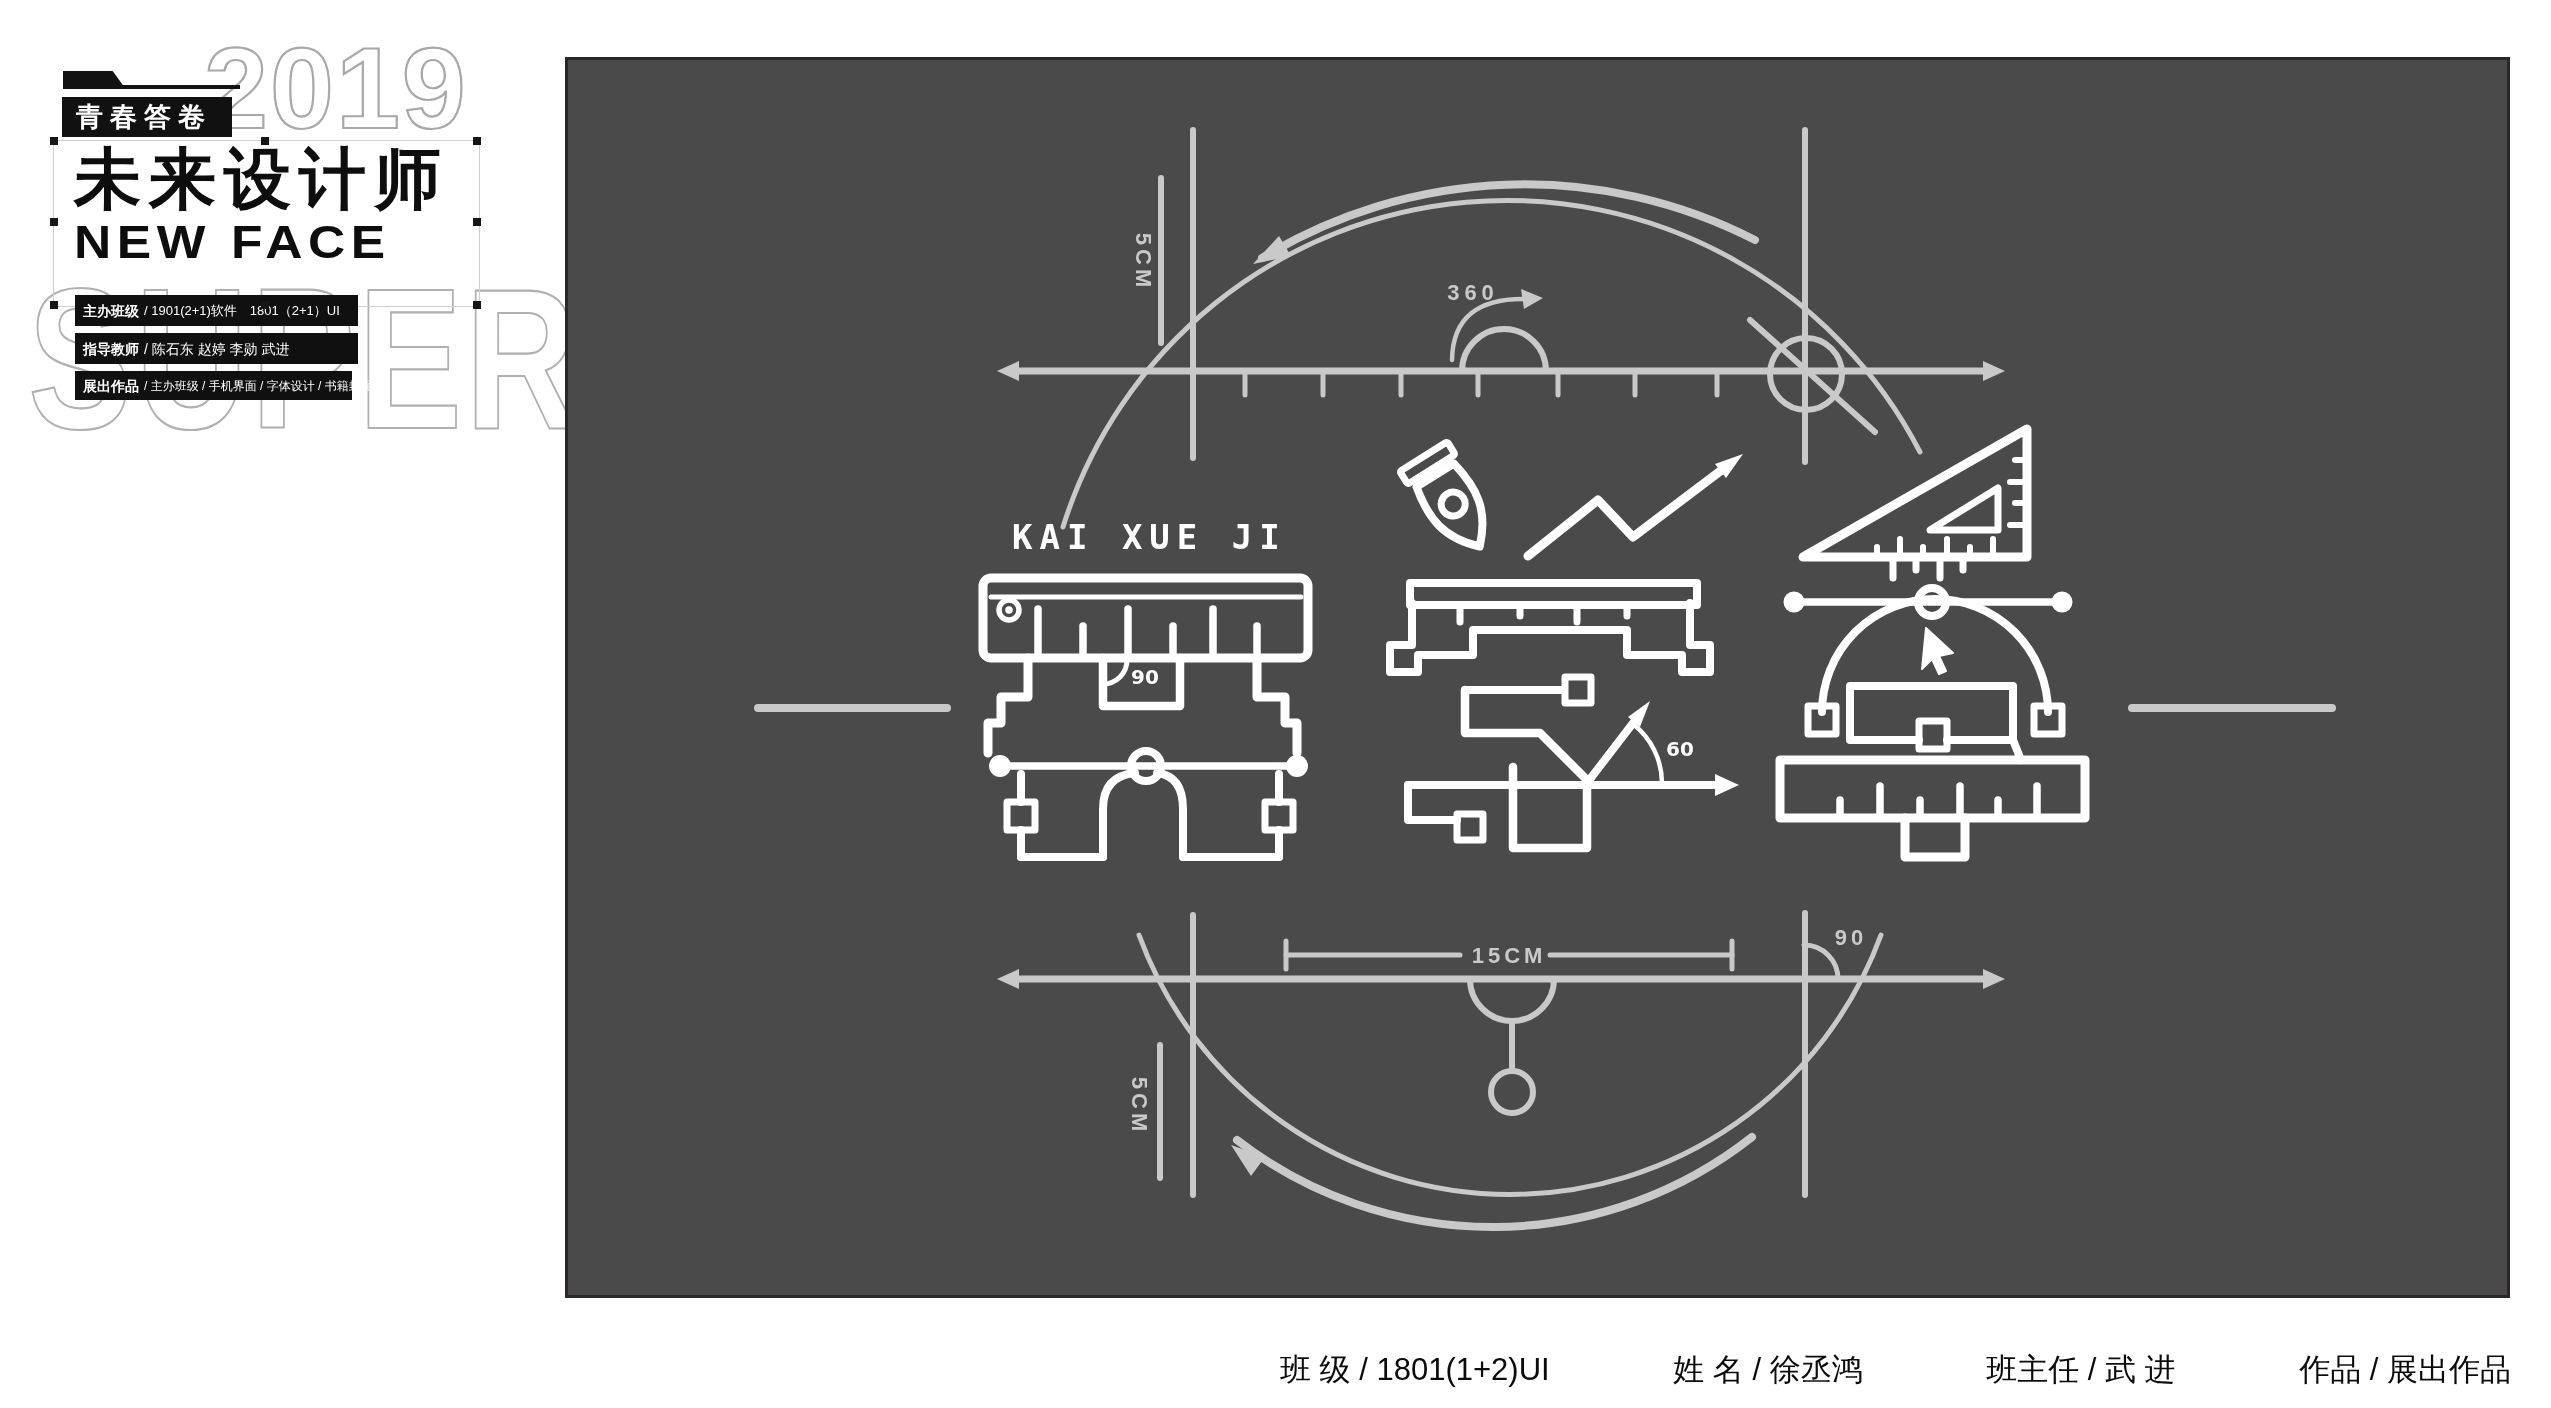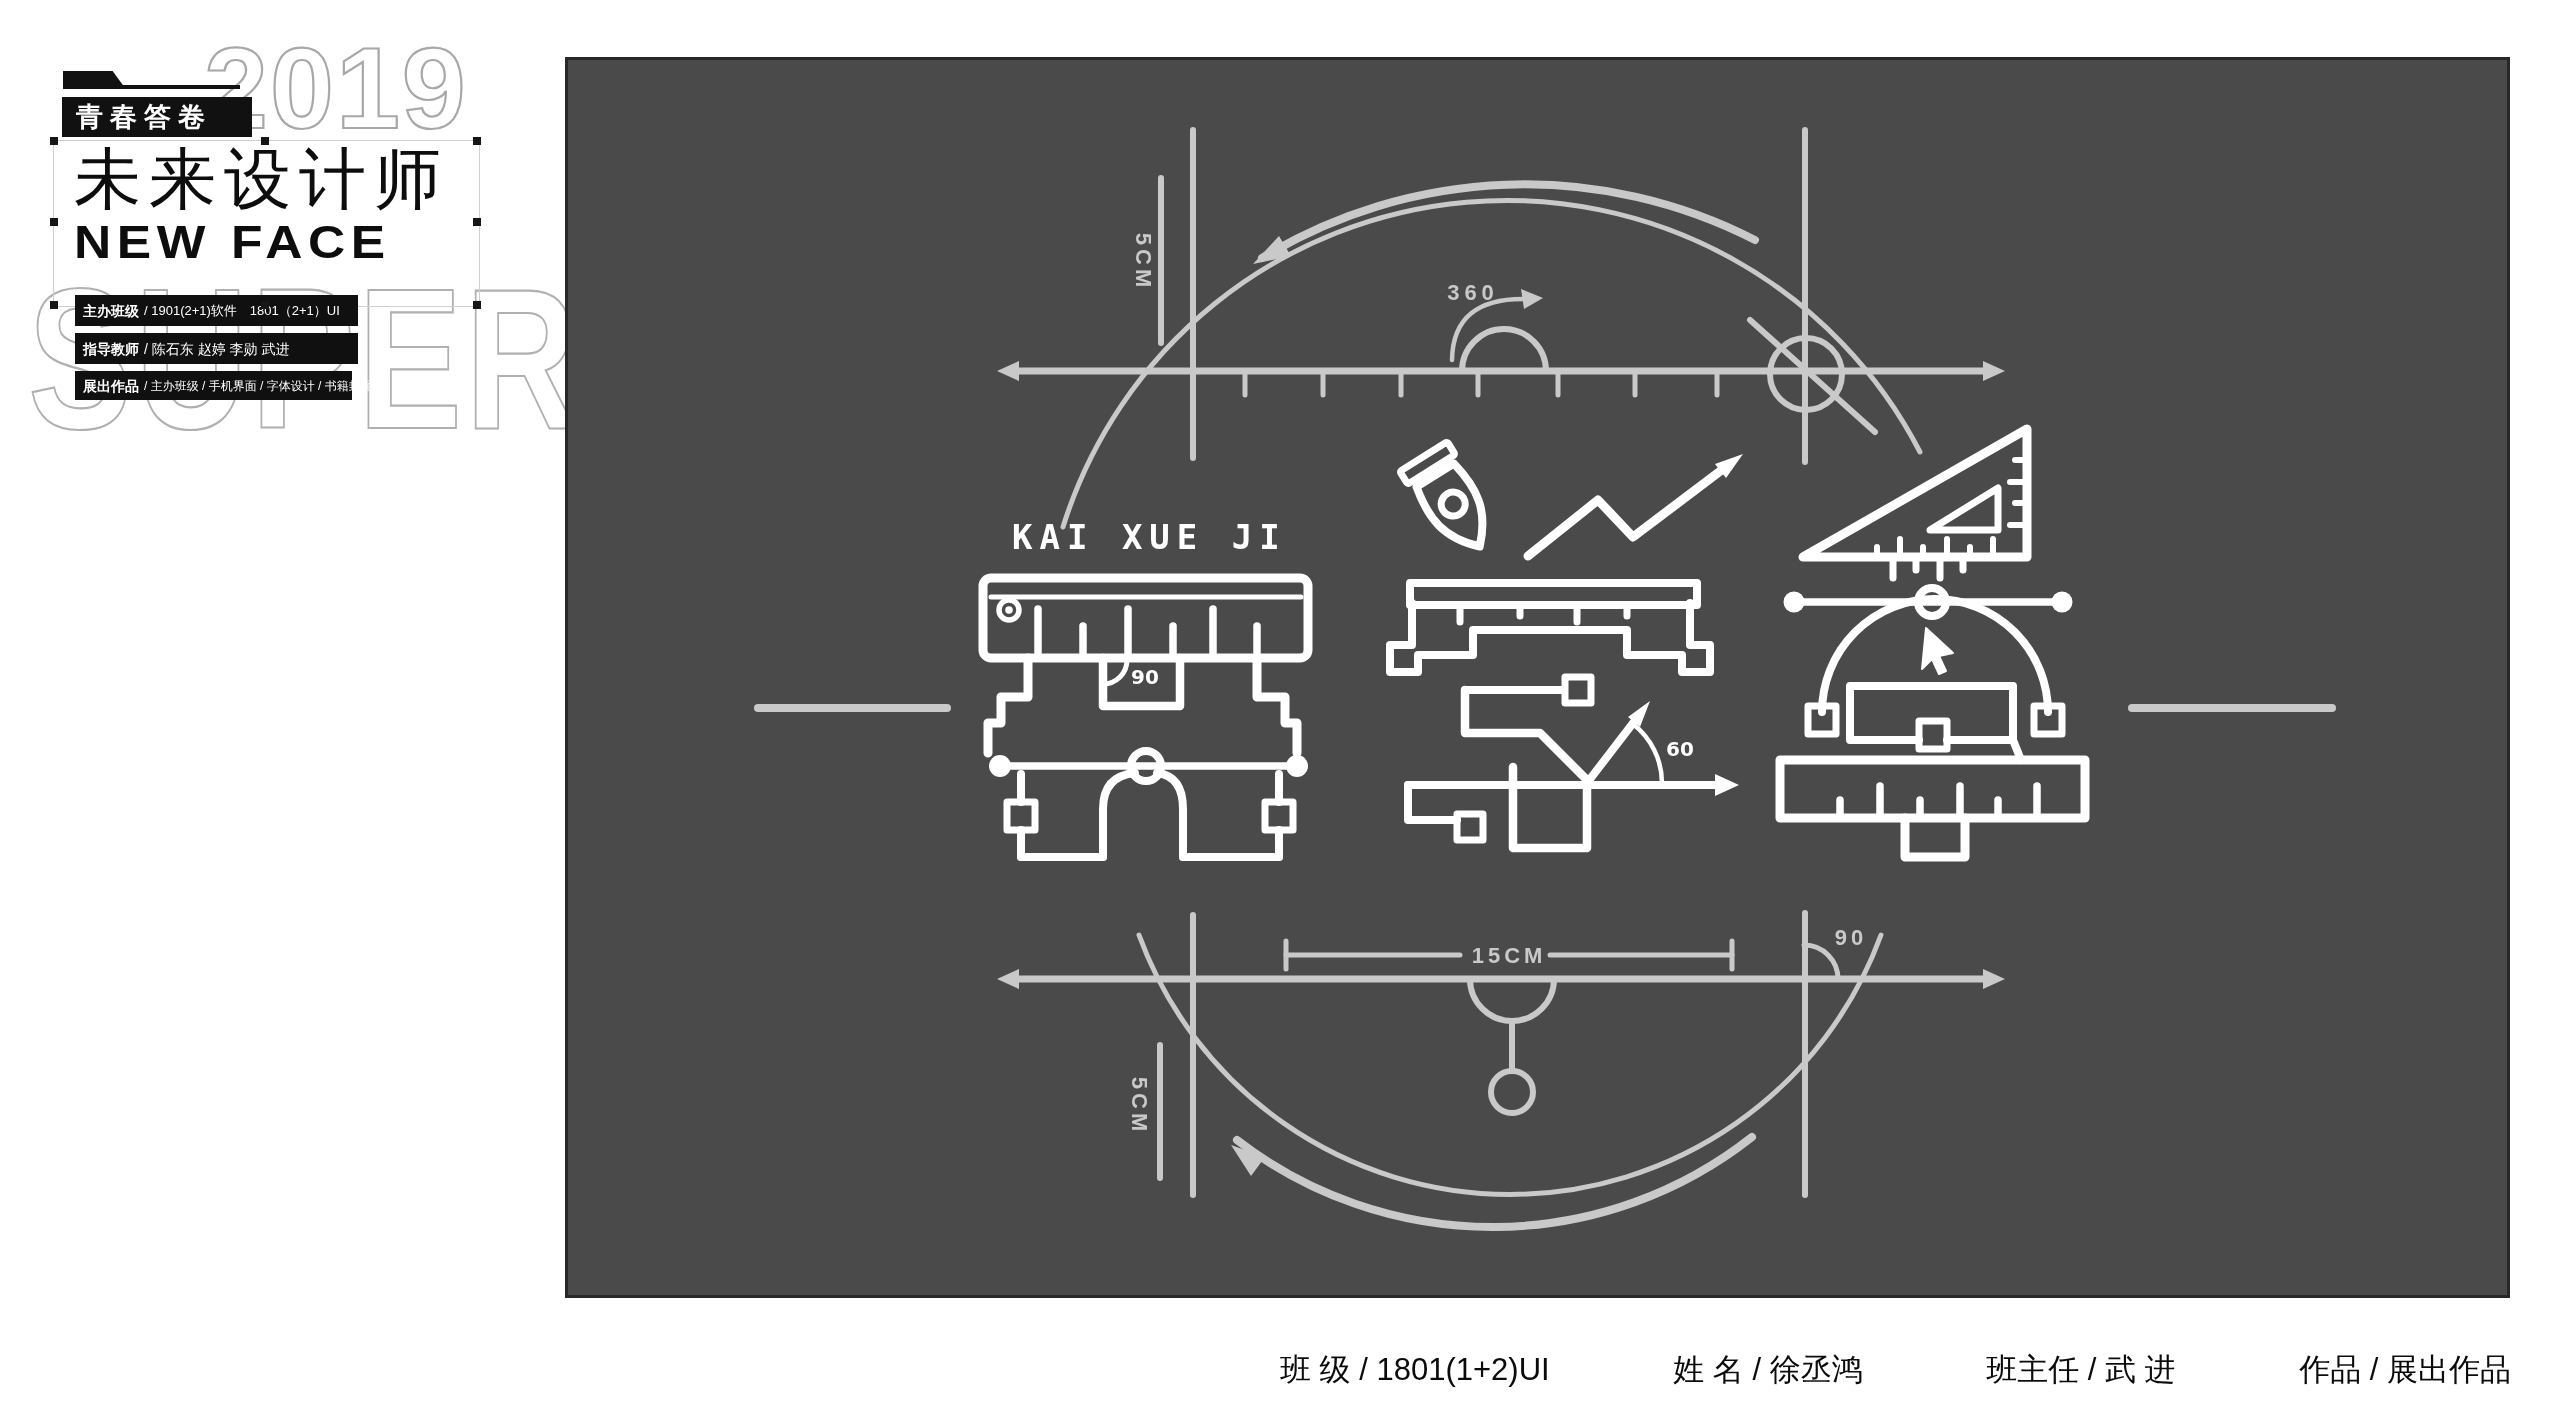--- a/index.html
+++ b/index.html
@@ -11,7 +11,7 @@
   .folder-tab{left:63px;top:71px;width:62px;height:17px;background:#121212;
     clip-path:polygon(0 0,80% 0,100% 100%,0 100%);}
   .folder-line{left:63px;top:85px;width:177px;height:4px;background:#121212;}
-  .badge{left:62px;top:97px;width:190px;height:40px;background:#111111;color:#ffffff;
+  .badge{left:62px;top:97px;width:170px;height:40px;background:#111111;color:#ffffff;
     font-weight:bold;font-size:27px;letter-spacing:7px;line-height:40px;padding-left:14px;box-sizing:border-box;}
   .sel-box{left:53px;top:140px;width:425px;height:165px;border:1px solid #cfcfcf;}
   .handle{width:8px;height:8px;background:#161616;}

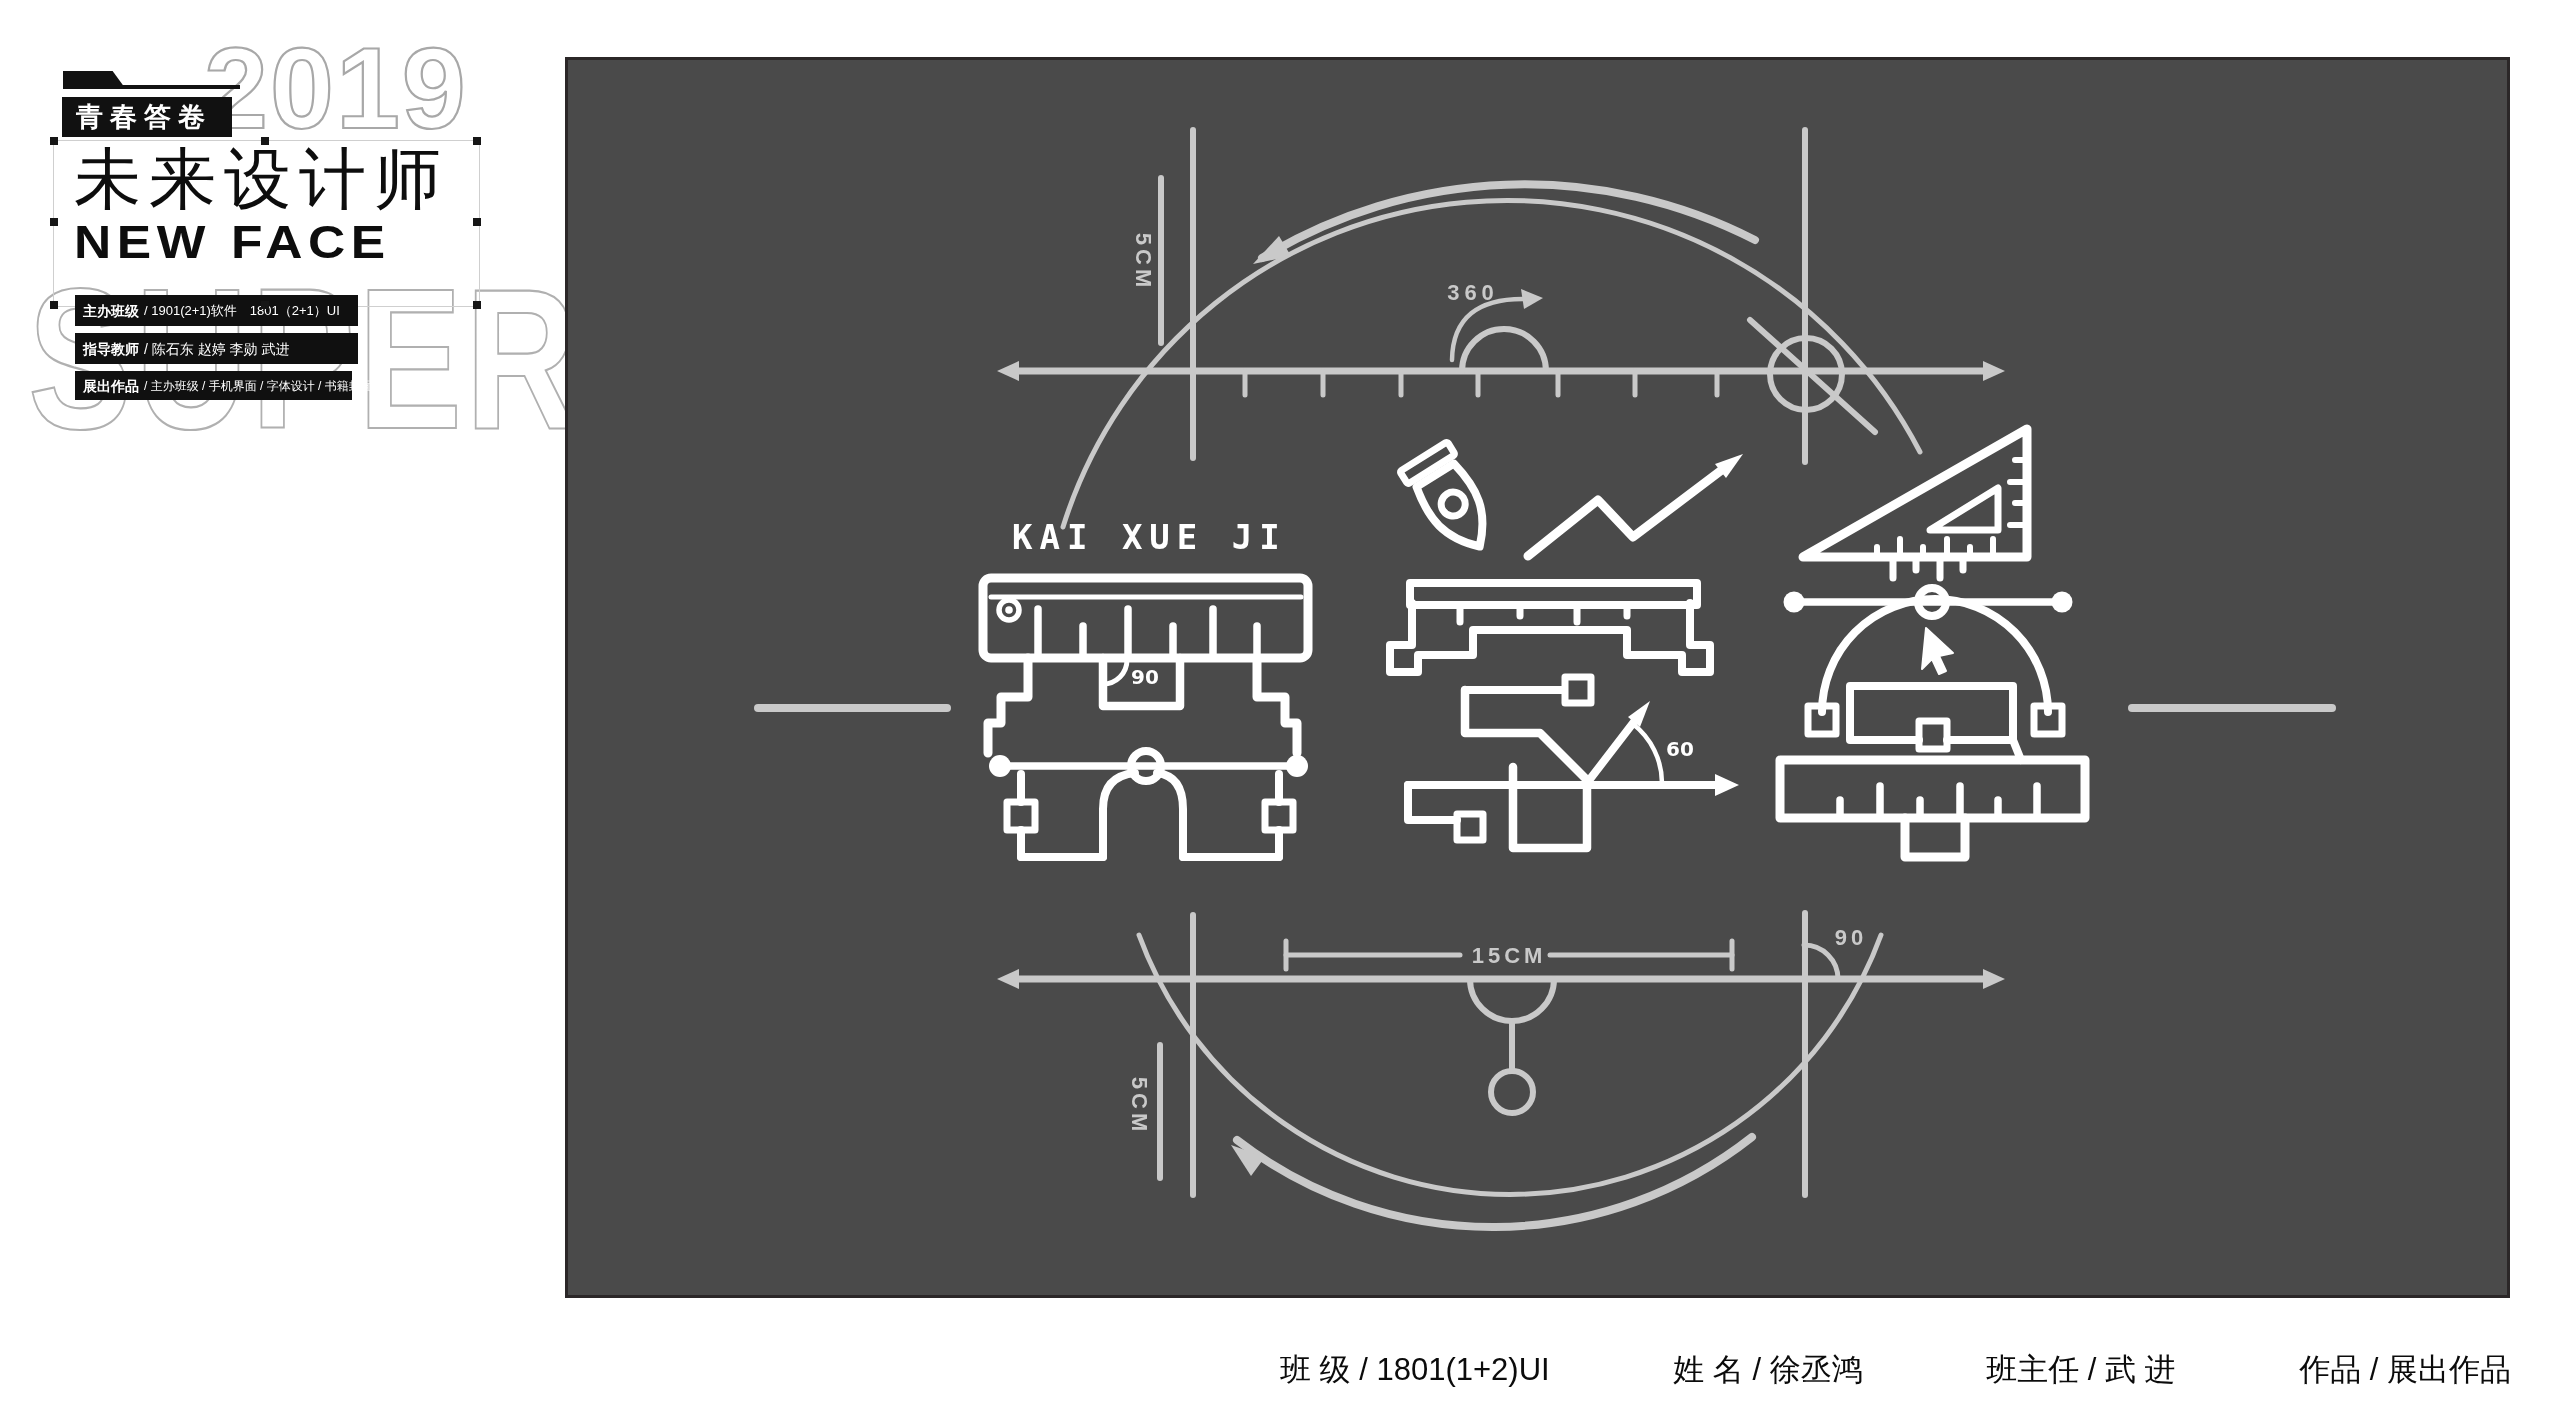--- a/index.html
+++ b/index.html
@@ -15,7 +15,7 @@
     font-weight:bold;font-size:27px;letter-spacing:7px;line-height:40px;padding-left:14px;box-sizing:border-box;}
   .sel-box{left:53px;top:140px;width:425px;height:165px;border:1px solid #cfcfcf;}
   .handle{width:8px;height:8px;background:#161616;}
-  .big-title{left:74px;top:143px;width:400px;color:#0d0d0d;font-size:67px;font-weight:400;letter-spacing:8px;line-height:72px;white-space:nowrap;}
+  .big-title{left:74px;top:143px;width:400px;color:#0d0d0d;font-size:67px;font-weight:700;letter-spacing:8px;line-height:72px;white-space:nowrap;}
   .sub-title{left:74px;top:215px;color:#0d0d0d;font-size:46px;font-weight:900;letter-spacing:5px;
     transform:scaleX(1.12);transform-origin:left;white-space:nowrap;}
   .bar{left:75px;background:#101010;color:#ffffff;font-size:13px;line-height:1;

